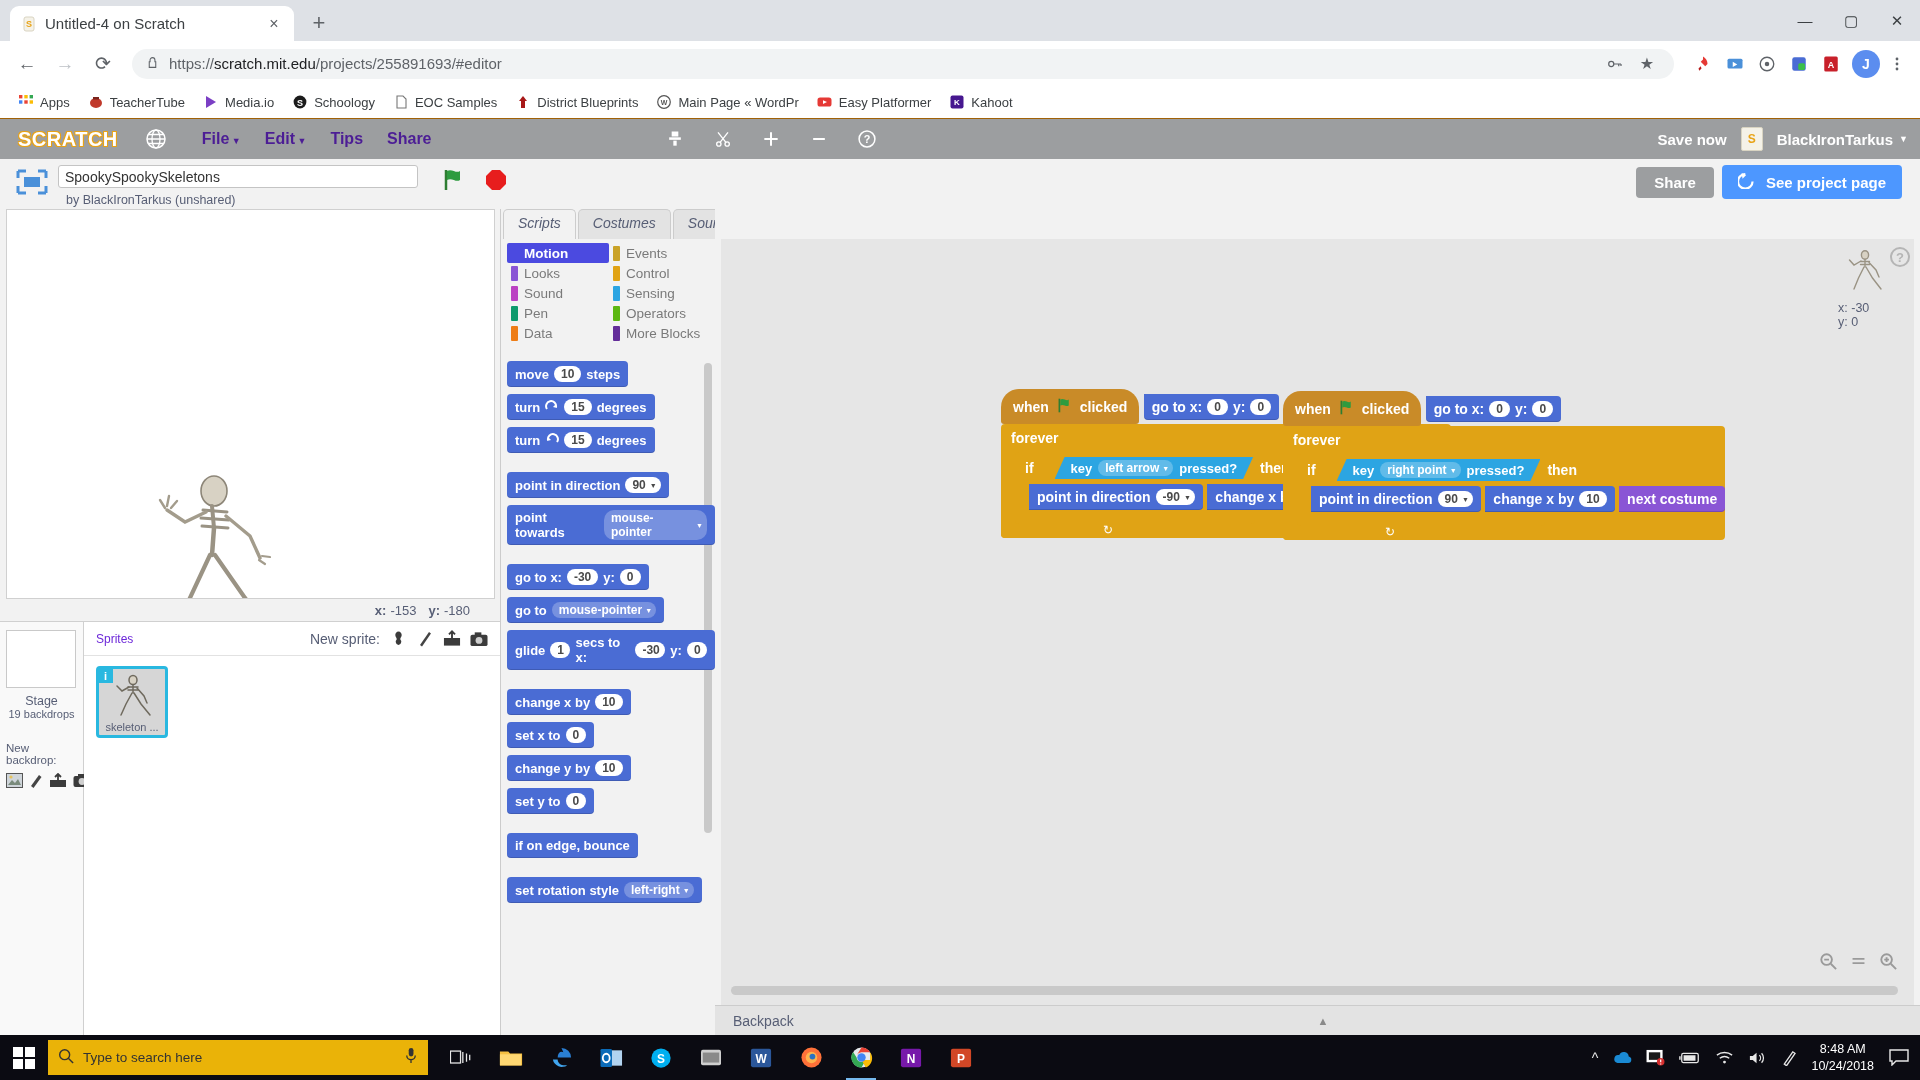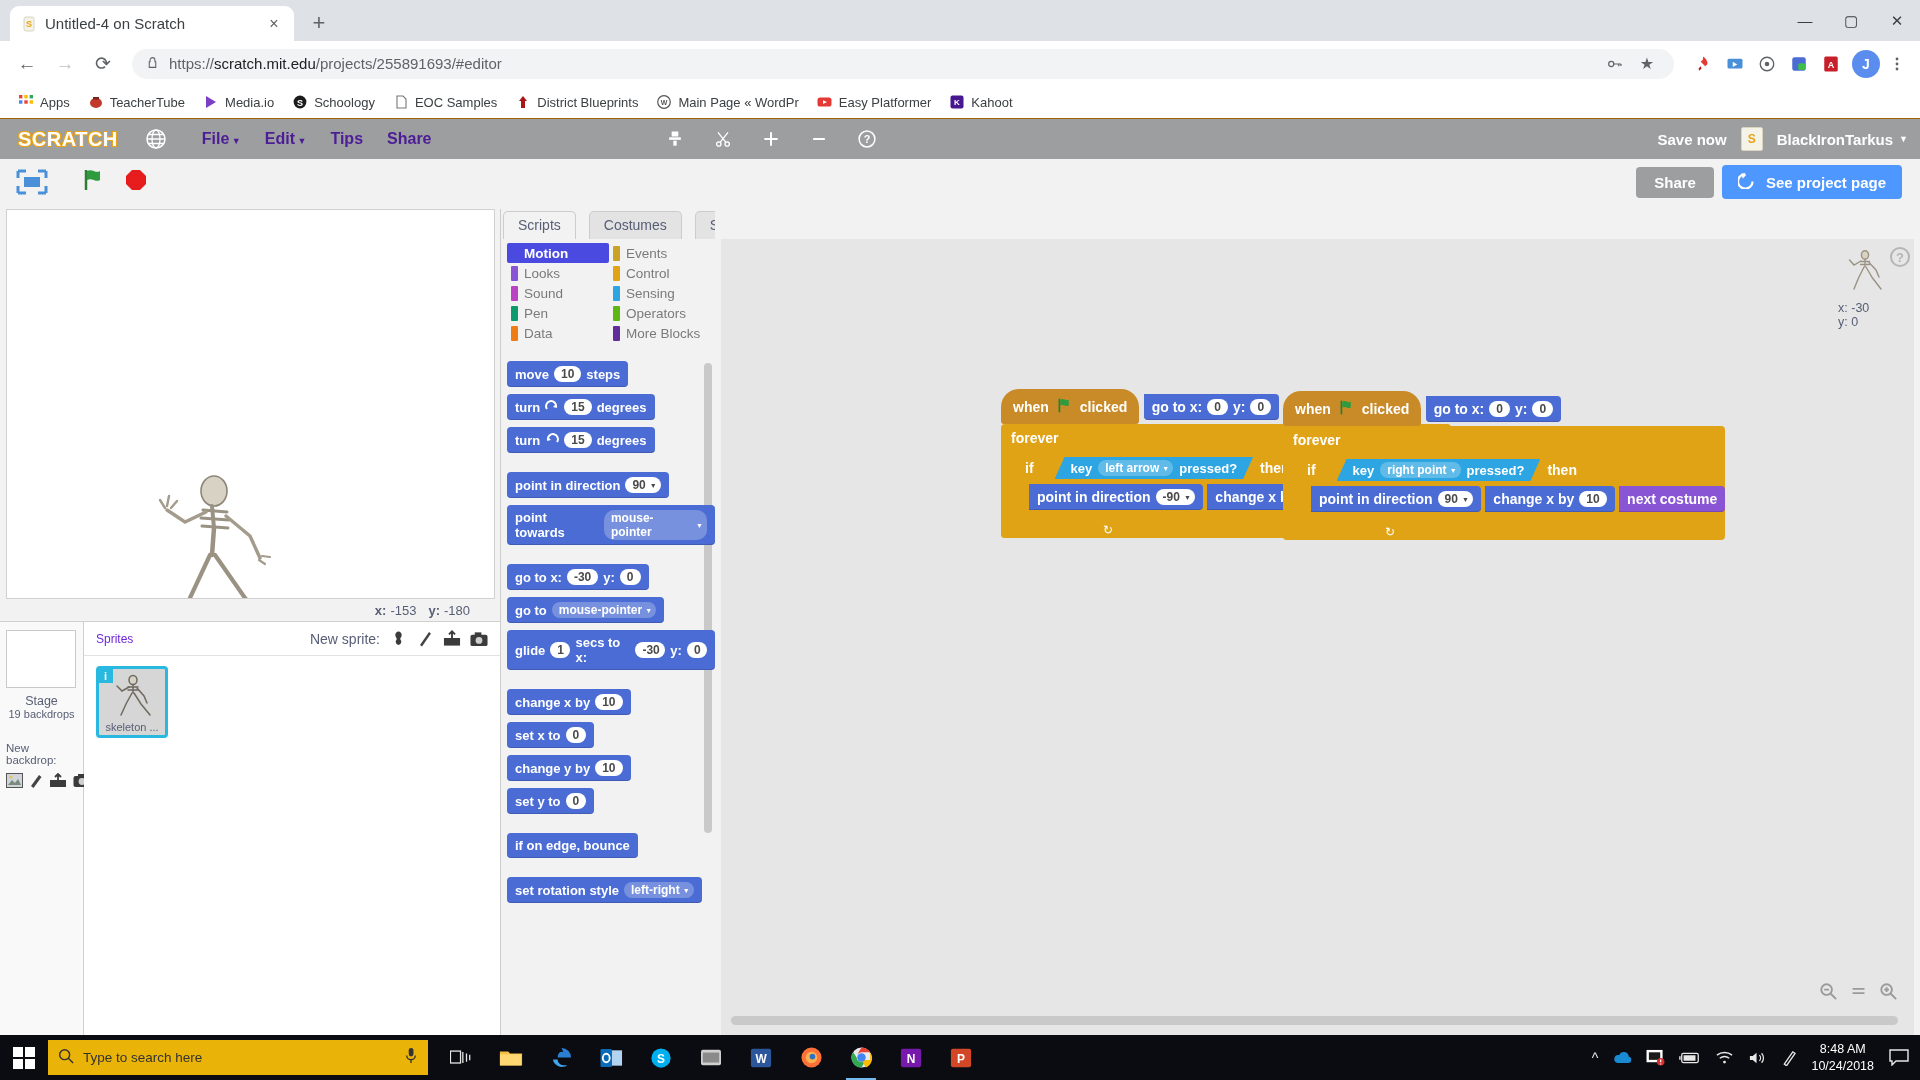--- a/index.html
+++ b/index.html
@@ -423,6 +423,10 @@
           <path d="M3 3h8M3 3v7M31 3h-8M31 3v7M3 25h8M3 25v-7M31 25h-8M31 25v-7" stroke="#4a90d9" stroke-width="3" fill="none"></path>
           <rect x="9" y="9" width="16" height="10" fill="#4a90d9"></rect>
         </svg>
+      </div>
+      <div class="proj-name-wrap">
+        <input class="proj-name" readonly="" value="SpookySpookySkeletons" style="">
+        <div class="proj-by">by BlackIronTarkus (unshared)</div>
       </div>
       <div class="flag-stop">
         <span class="green-flag">

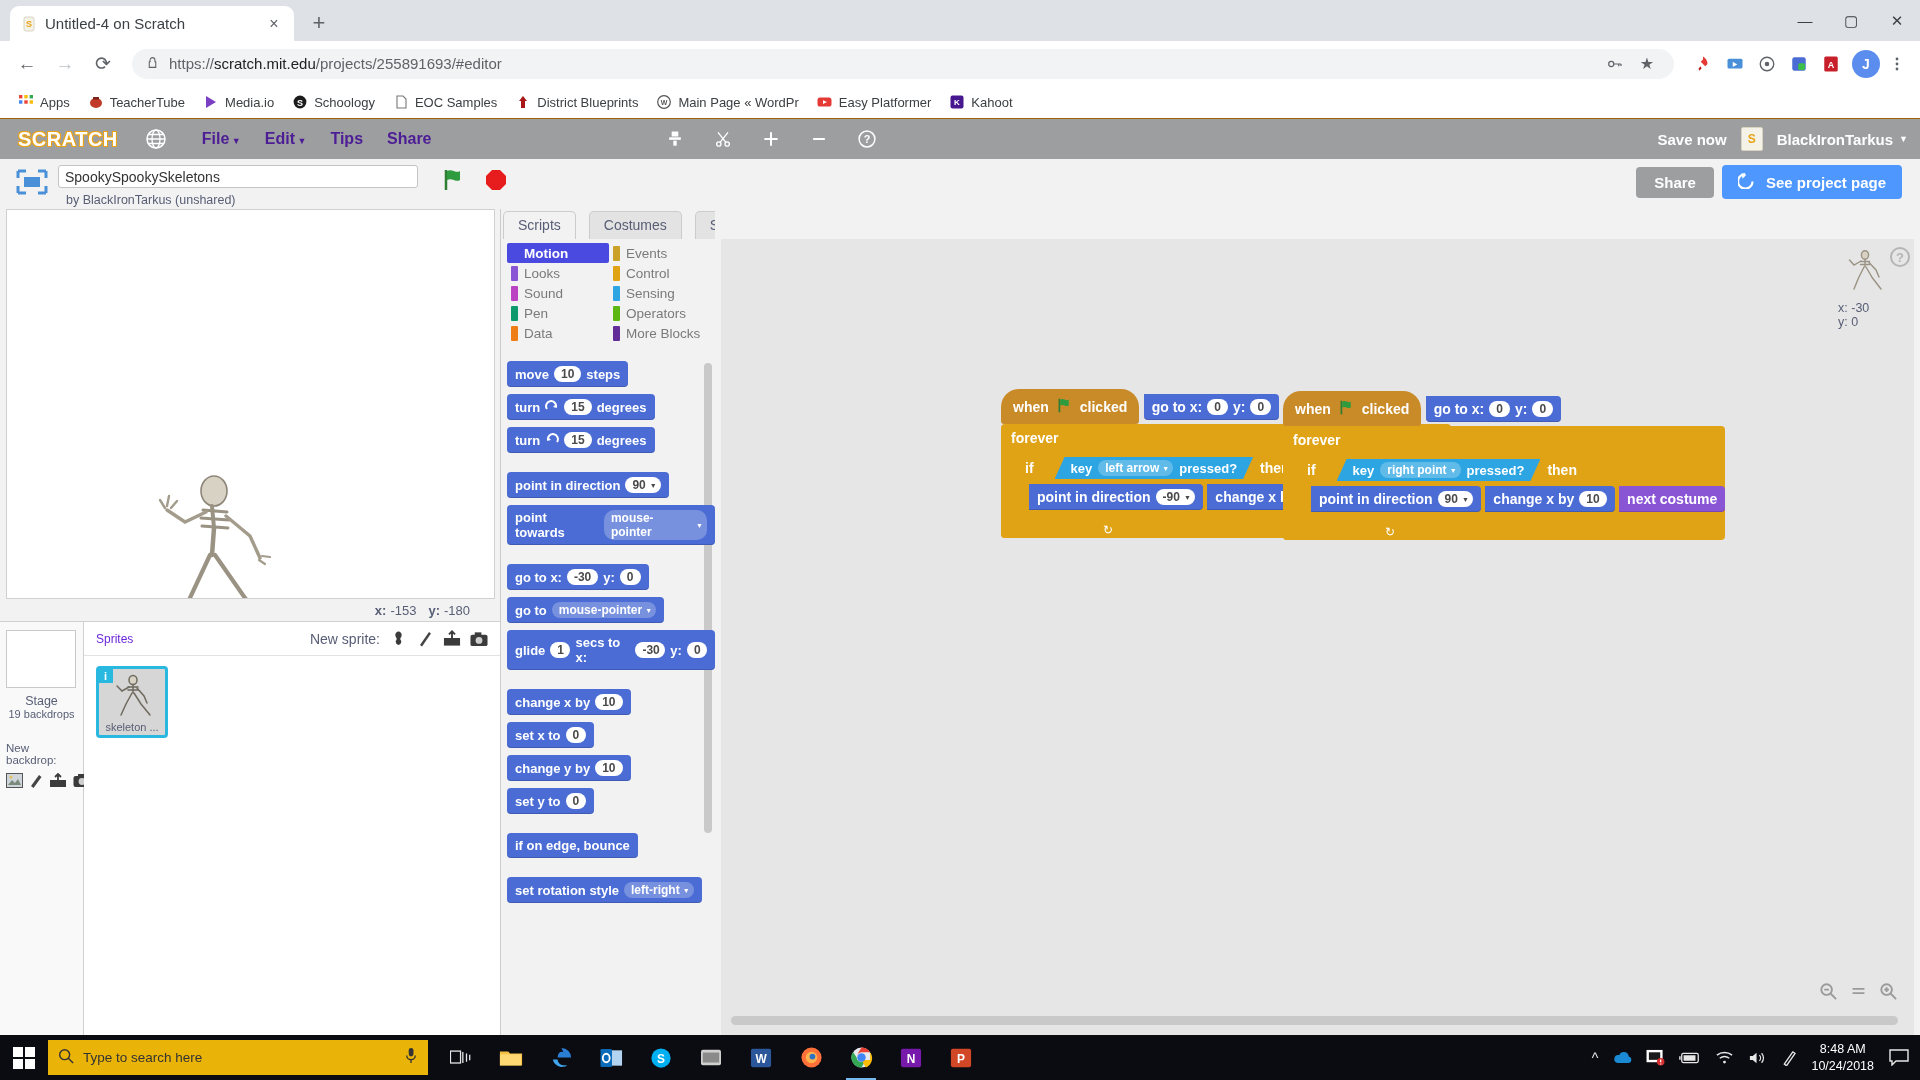--- a/index.html
+++ b/index.html
@@ -109,7 +109,7 @@
 
   
   .mid-col { width: 215px; background: #f2f2f2; border-left: 1px solid #ccc; display: flex; flex-direction: column; }
-  .tabs-row { height: 30px; display: flex; align-items: flex-end; padding-left: 2px; gap: 13px; }
+  .tabs-row { height: 30px; display: flex; padding-left: 2px; gap: 2px; font-style: italic; }
   .sc-tab { padding: 5px 14px 6px; font-size: 14px; color: #575e75; background: #e3e3e3; border: 1px solid #ccc; border-bottom: none; border-radius: 5px 5px 0 0; cursor: pointer; }
   .sc-tab.active { background: #f2f2f2; color: #575e75; font-weight: normal; position: relative; z-index: 2; }
   .cat-grid { display: grid; grid-template-columns: 1fr 1fr; padding: 4px 4px 6px 6px; gap: 0; }

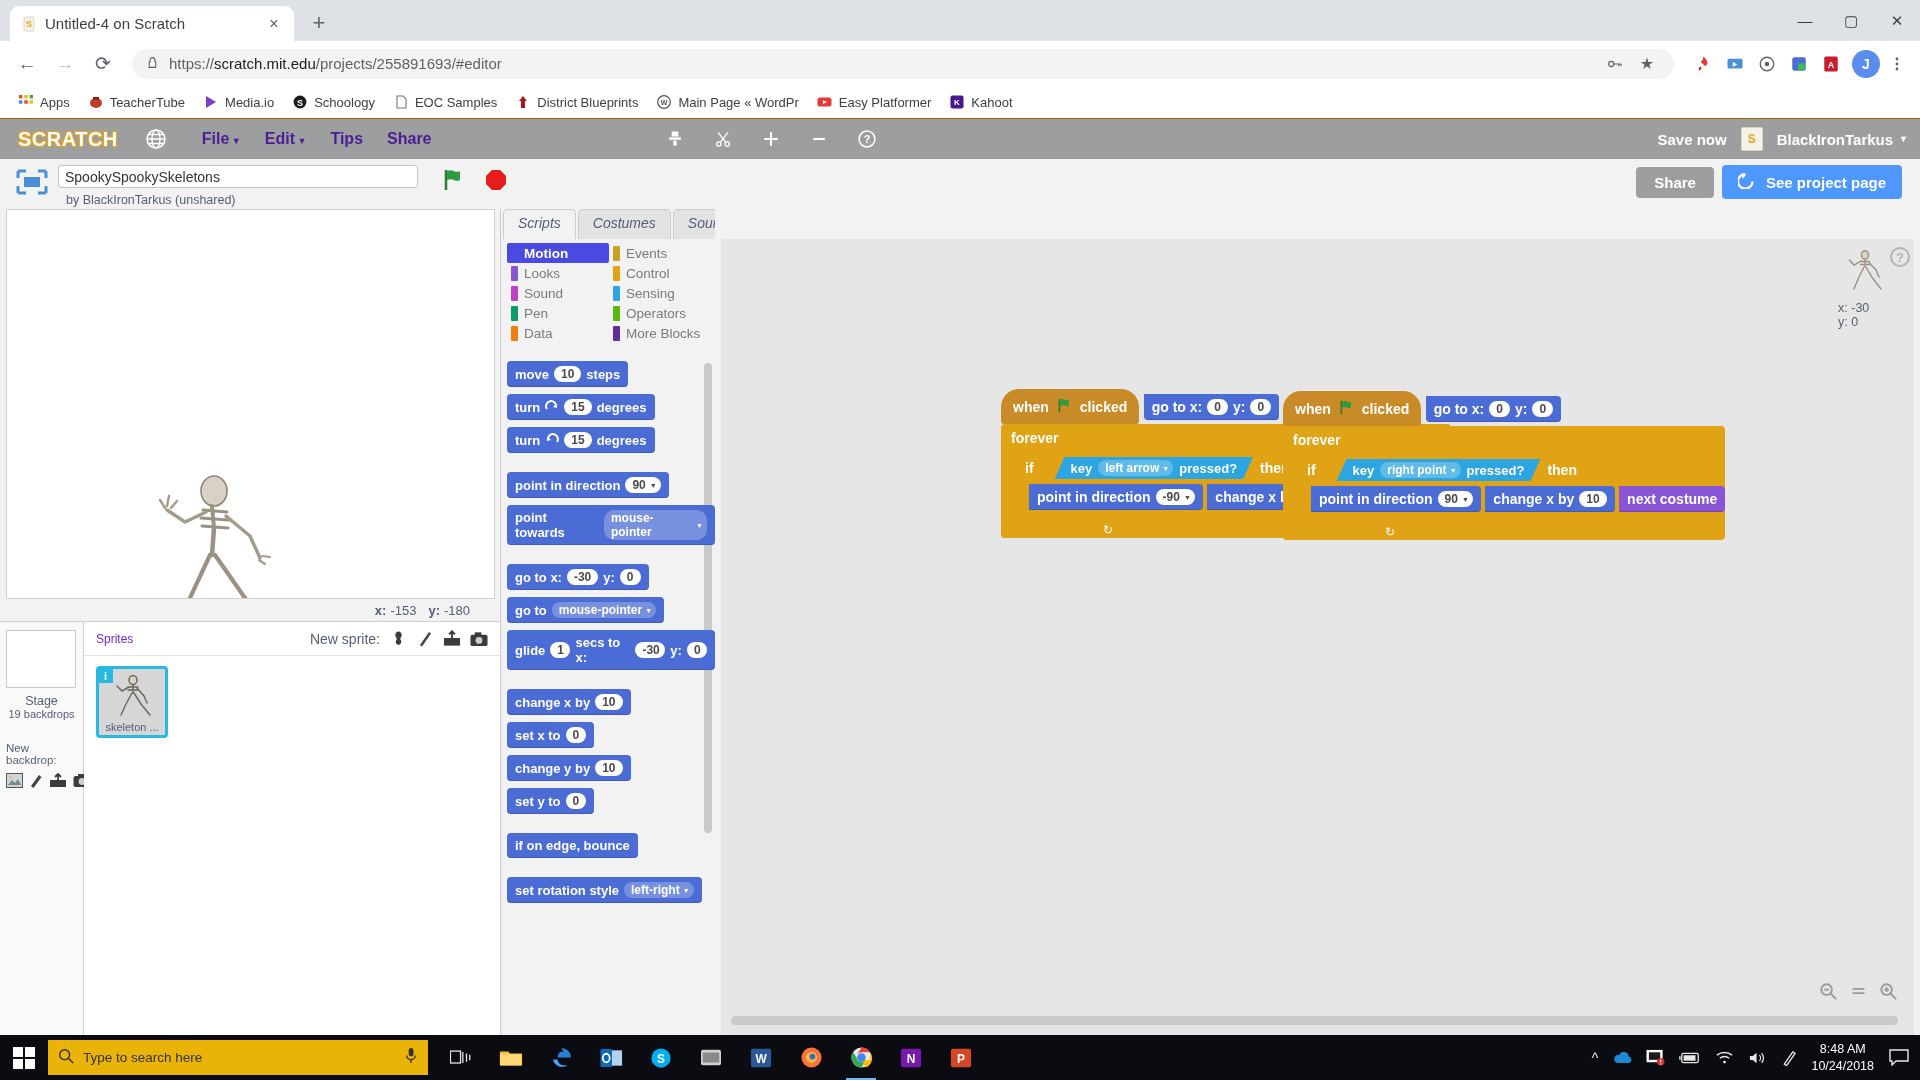--- a/index.html
+++ b/index.html
@@ -830,6 +830,10 @@
           <div class="h-scroll"></div>
         </div>
 
+        <div class="backpack">
+          <span class="backpack-label">Backpack</span>
+          <span class="backpack-arrow">▲</span>
+        </div>
       </div>
     </div>
 

